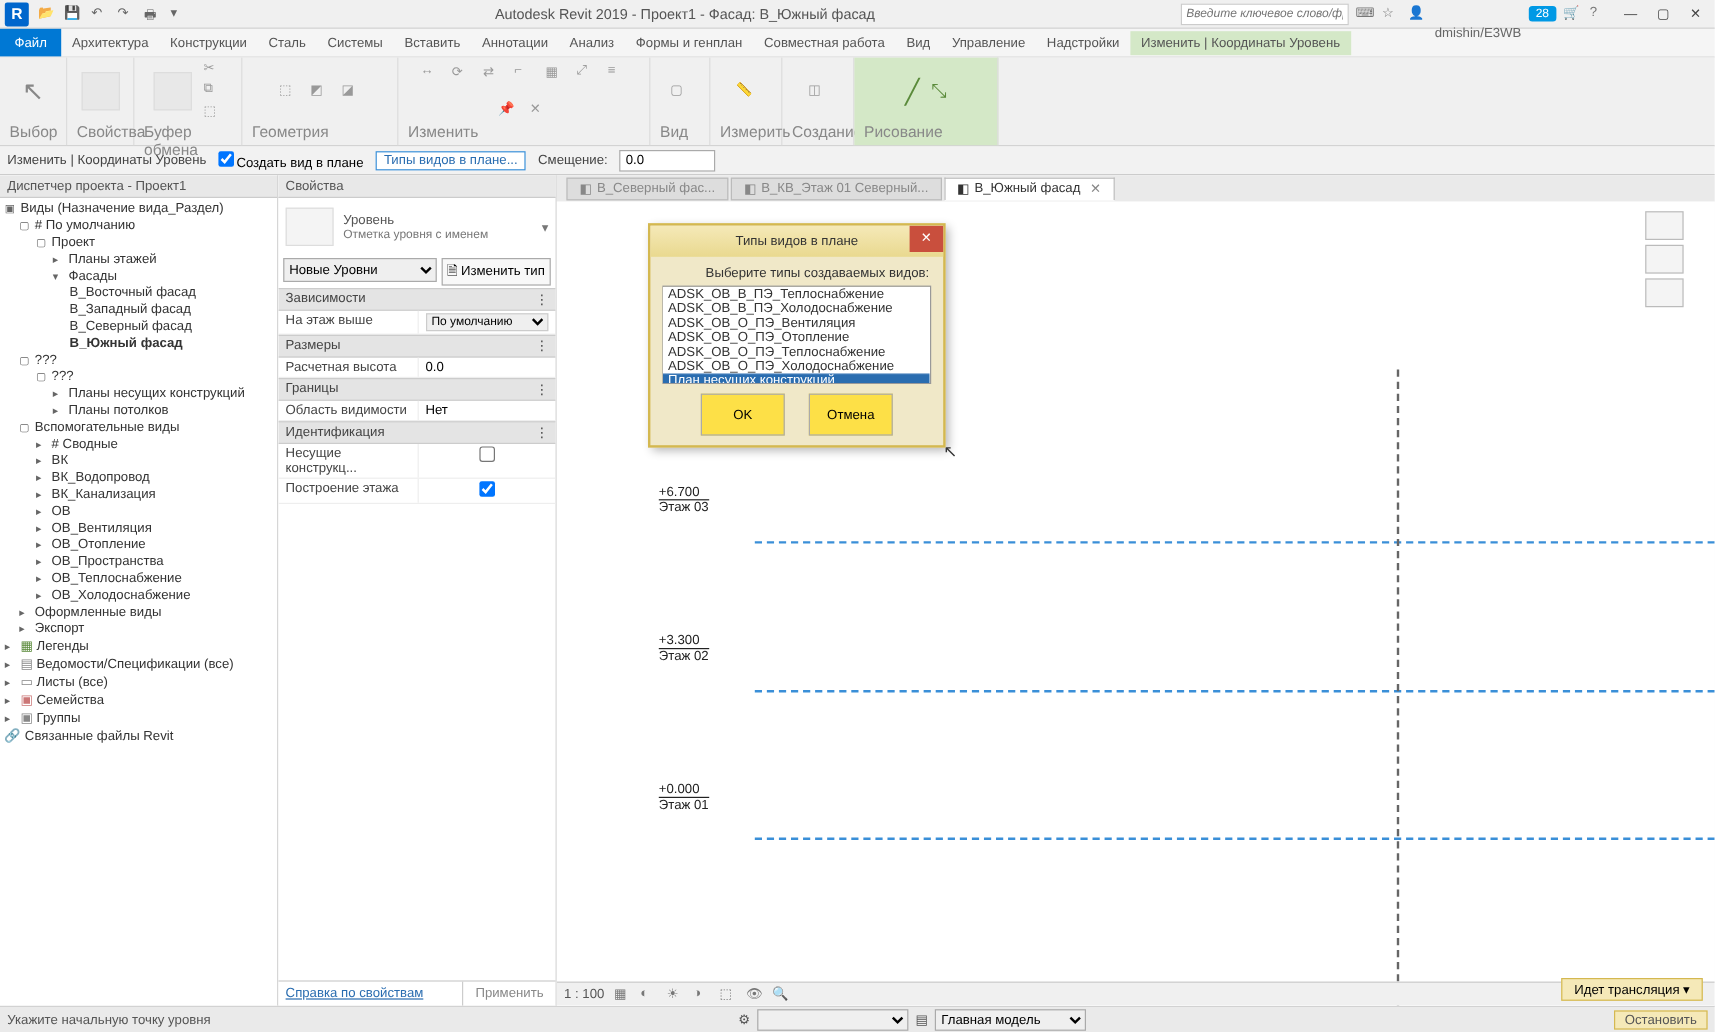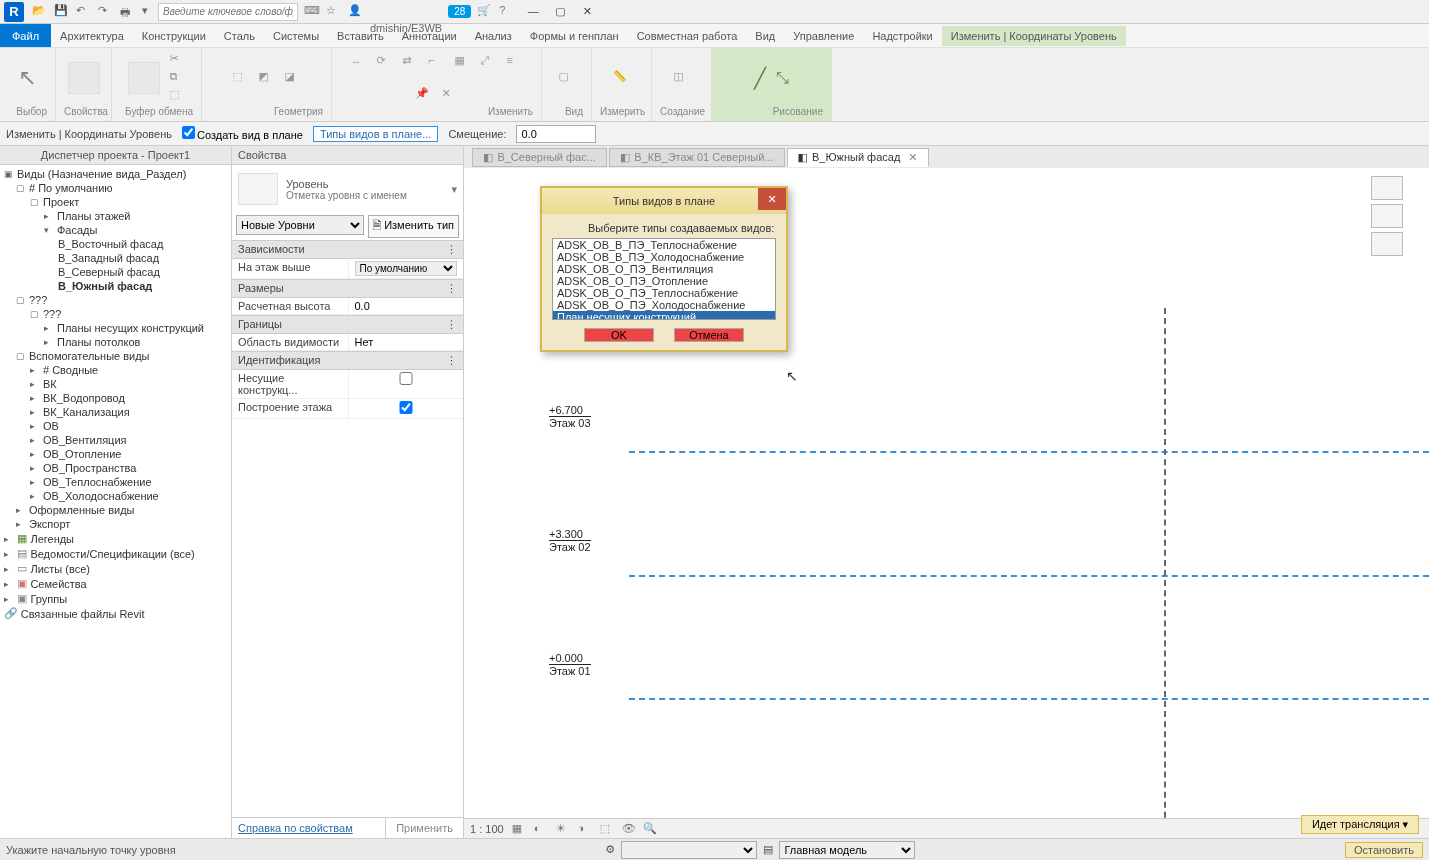--- a/index.html
+++ b/index.html
@@ -125,6 +125,7 @@
     <span>🖶</span>
     <span>▾</span>
   </div>
+  <div class="center">Autodesk Revit 2019 - Проект1 - Фасад: В_Южный фасад</div>
   <div class="right">
     <input class="search" placeholder="Введите ключевое слово/фразу" style="">
     <span class="icon">⌨</span>

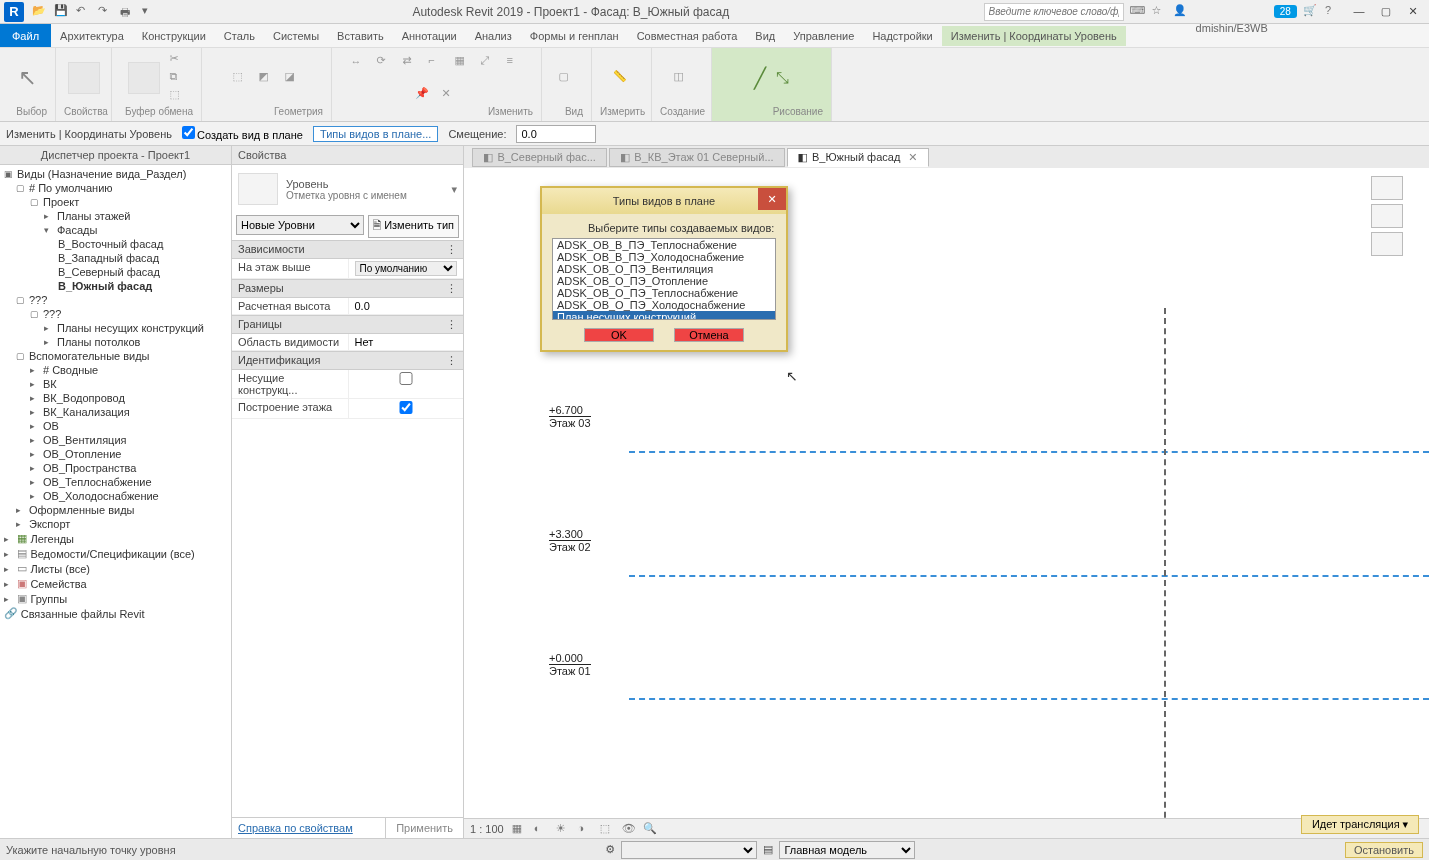--- a/index.html
+++ b/index.html
@@ -27,7 +27,7 @@
 .ribbon-body { height: 74px; background: #f0f0f0; display: flex; border-bottom: 1px solid #ccc; }
 .ribbon-panel { border-right: 1px solid #ddd; padding: 2px 8px; display: flex; flex-direction: column; justify-content: space-between; }
 .ribbon-panel .icons { flex: 1; display: flex; gap: 10px; align-items: center; justify-content: center; color: #aaa; }
-.ribbon-panel .plabel { text-align: right; font-size: 10px; color: #888; padding-bottom: 2px; }
+.ribbon-panel .plabel { text-align: left; font-size: 13px; color: #888; padding-bottom: 2px; }
 .ribbon-panel .big-icon { width: 32px; height: 32px; background: #e8e8e8; border: 1px solid #ddd; }
 .ribbon-panel .sm-icon { width: 16px; height: 16px; color: #999; }
 .ribbon-panel.green { background: #d4e8c7; }

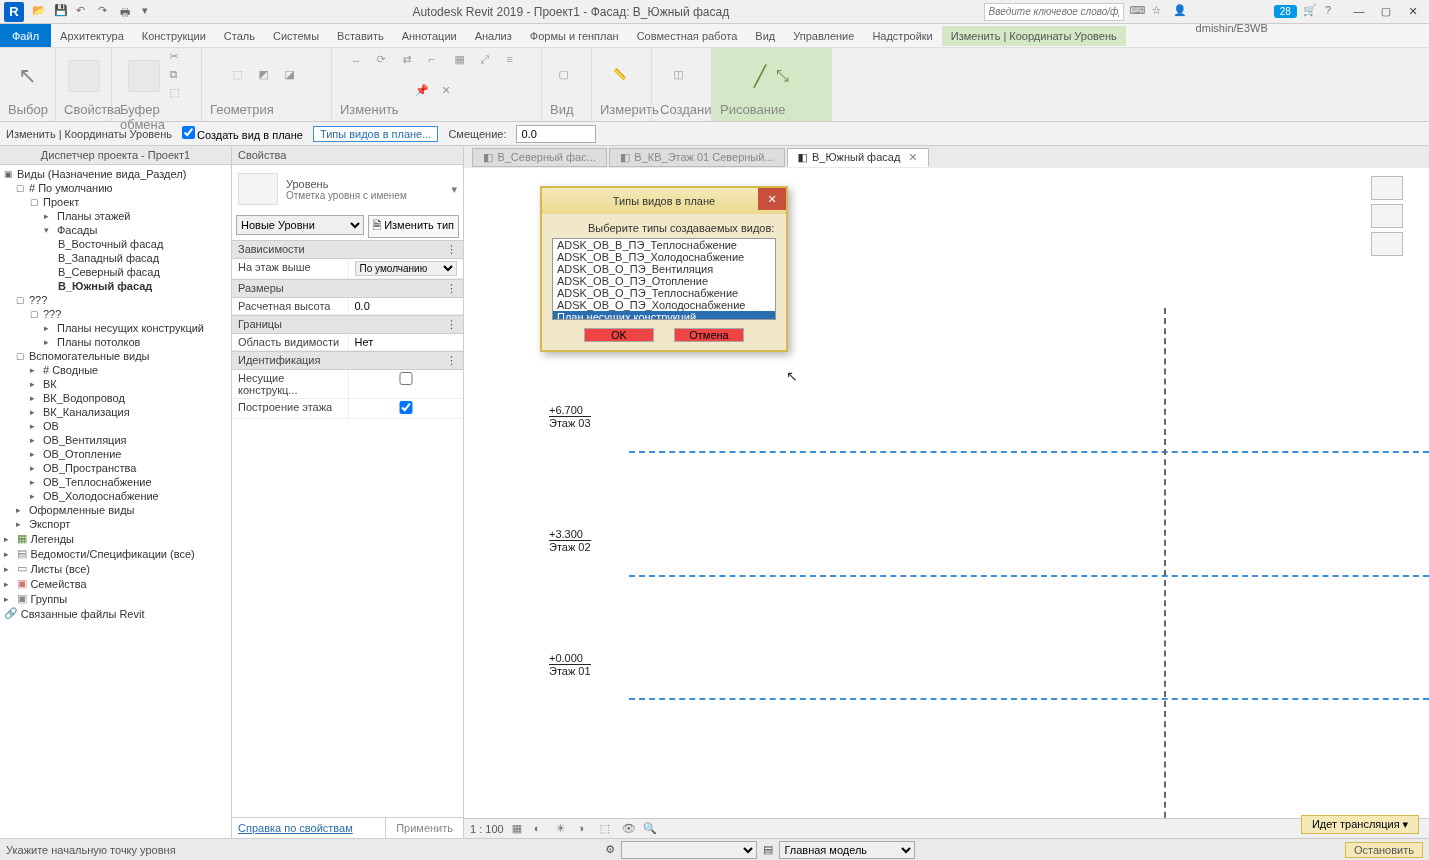--- a/index.html
+++ b/index.html
@@ -45,7 +45,7 @@
 
 
 .proj-browser { width: 232px; background: #fff; border-right: 1px solid #ccc; overflow-y: auto; }
-.proj-browser .hdr { background: #e8e8e8; padding: 3px 6px; font-size: 11px; color: #555; border-bottom: 1px solid #ccc; text-align: center; }
+.proj-browser .hdr { background: #e8e8e8; padding: 3px 6px; font-size: 11px; color: #555; border-bottom: 1px solid #ccc; }
 .tree { padding: 2px 0; font-size: 11px; }
 .tree .node { padding: 1px 0 1px 4px; white-space: nowrap; color: #333; cursor: pointer; display: flex; align-items: center; gap: 3px; }
 .tree .toggle { width: 10px; color: #666; font-size: 9px; }

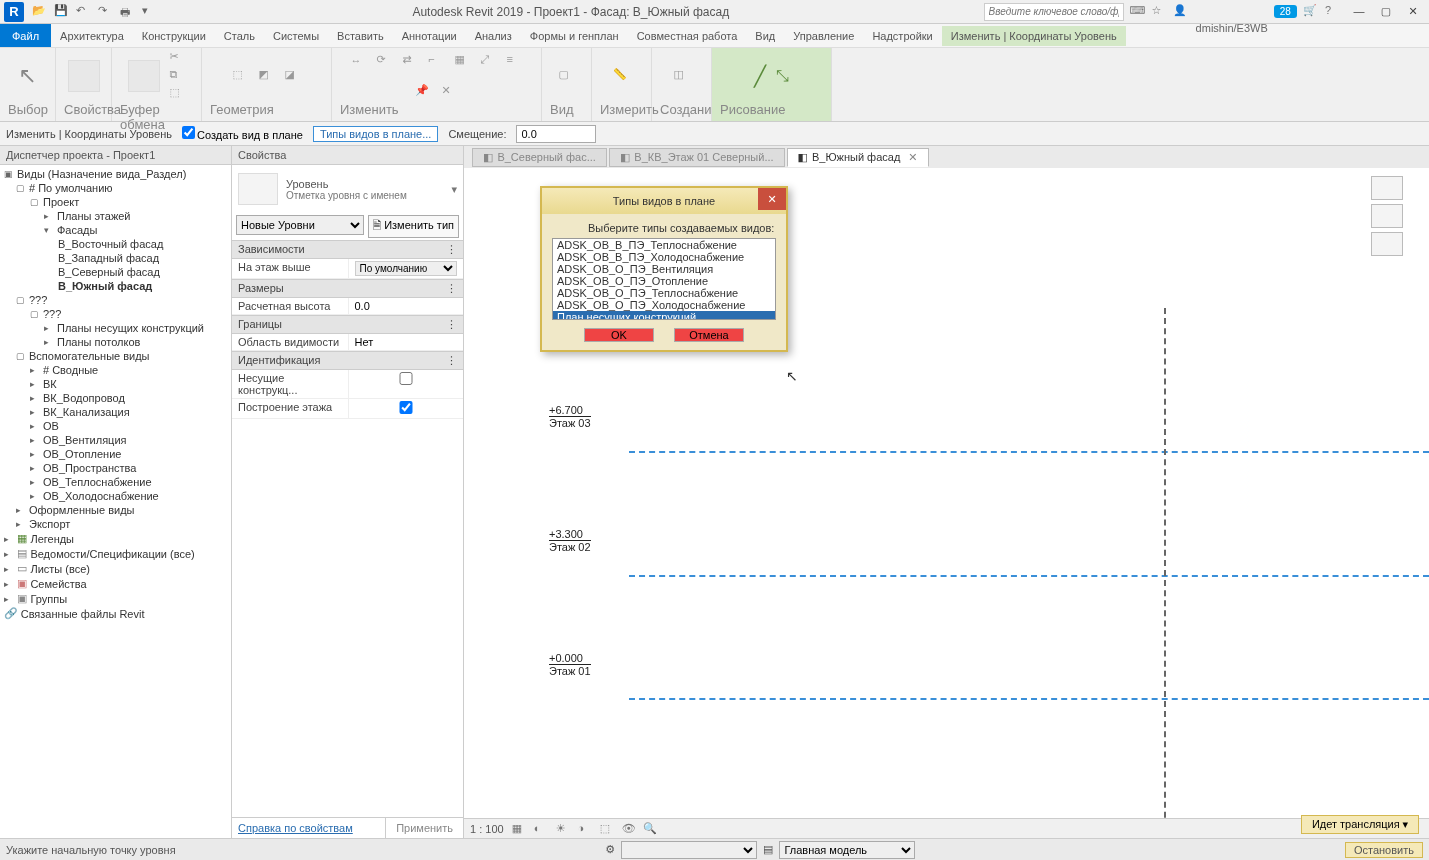--- a/index.html
+++ b/index.html
@@ -98,7 +98,7 @@
 .dialog .listbox .item { padding: 0 4px; color: #333; cursor: pointer; }
 .dialog .listbox .item.sel { background: #2a6db0; color: #fff; }
 .dialog .dbtns { display: flex; justify-content: center; gap: 20px; margin-top: 8px; }
-.dialog .dbtns button { width: 70px; height: 14px; border: 1px solid #aaa; background: #ef4444; cursor: pointer; }
+.dialog .dbtns button { width: 70px; height: 35px; border: 1px solid #aaa; background: #fde047; cursor: pointer; }
 
 
 .view-ctrl { position: absolute; bottom: 0; left: 0; height: 20px; background: #f0f0f0; border-top: 1px solid #ccc; padding: 0 6px; display: flex; align-items: center; gap: 8px; color: #555; font-size: 10px; width: 100%; }

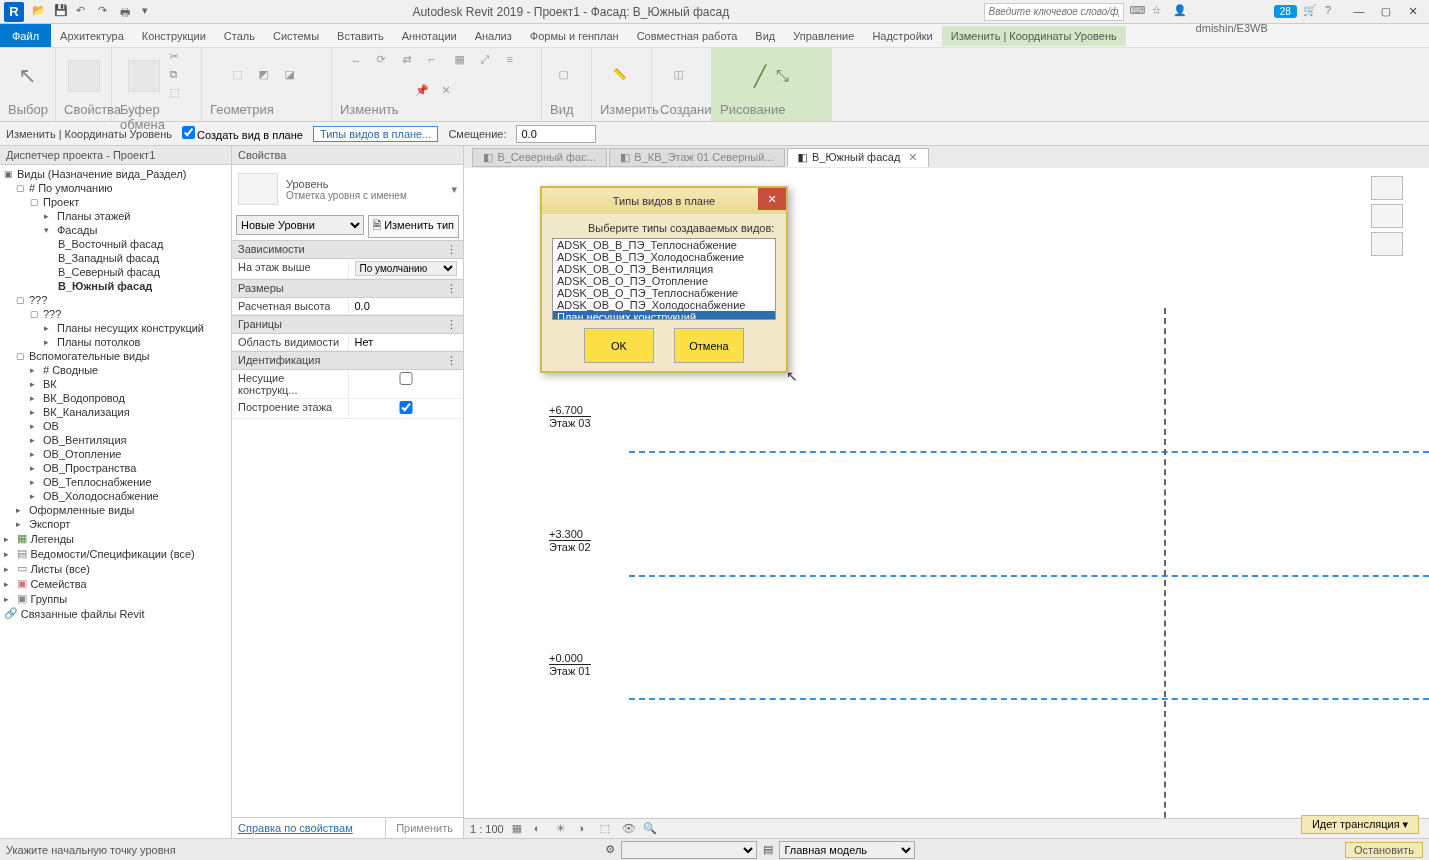--- a/index.html
+++ b/index.html
@@ -107,7 +107,7 @@
 
 .statusbar { height: 22px; background: #eaeaea; border-top: 1px solid #ccc; display: flex; align-items: center; padding: 0 6px; color: #555; font-size: 11px; }
 .statusbar .sb-center { flex: 1; display: flex; justify-content: center; gap: 6px; align-items: center; }
-.statusbar .sb-center select { border: 1px solid #aaa; height: 18px; width: 136px; }
+.statusbar .sb-center select { border: 1px solid #aaa; height: 18px; width: 126px; }
 .statusbar .stopbtn { border: 1px solid #d4b850; background: #f5e9b8; padding: 1px 8px; margin-left: auto; }
 
 .cursor-ptr { position: absolute; left: 786px; top: 368px; font-size: 14px; color: #333; z-index: 200; }

